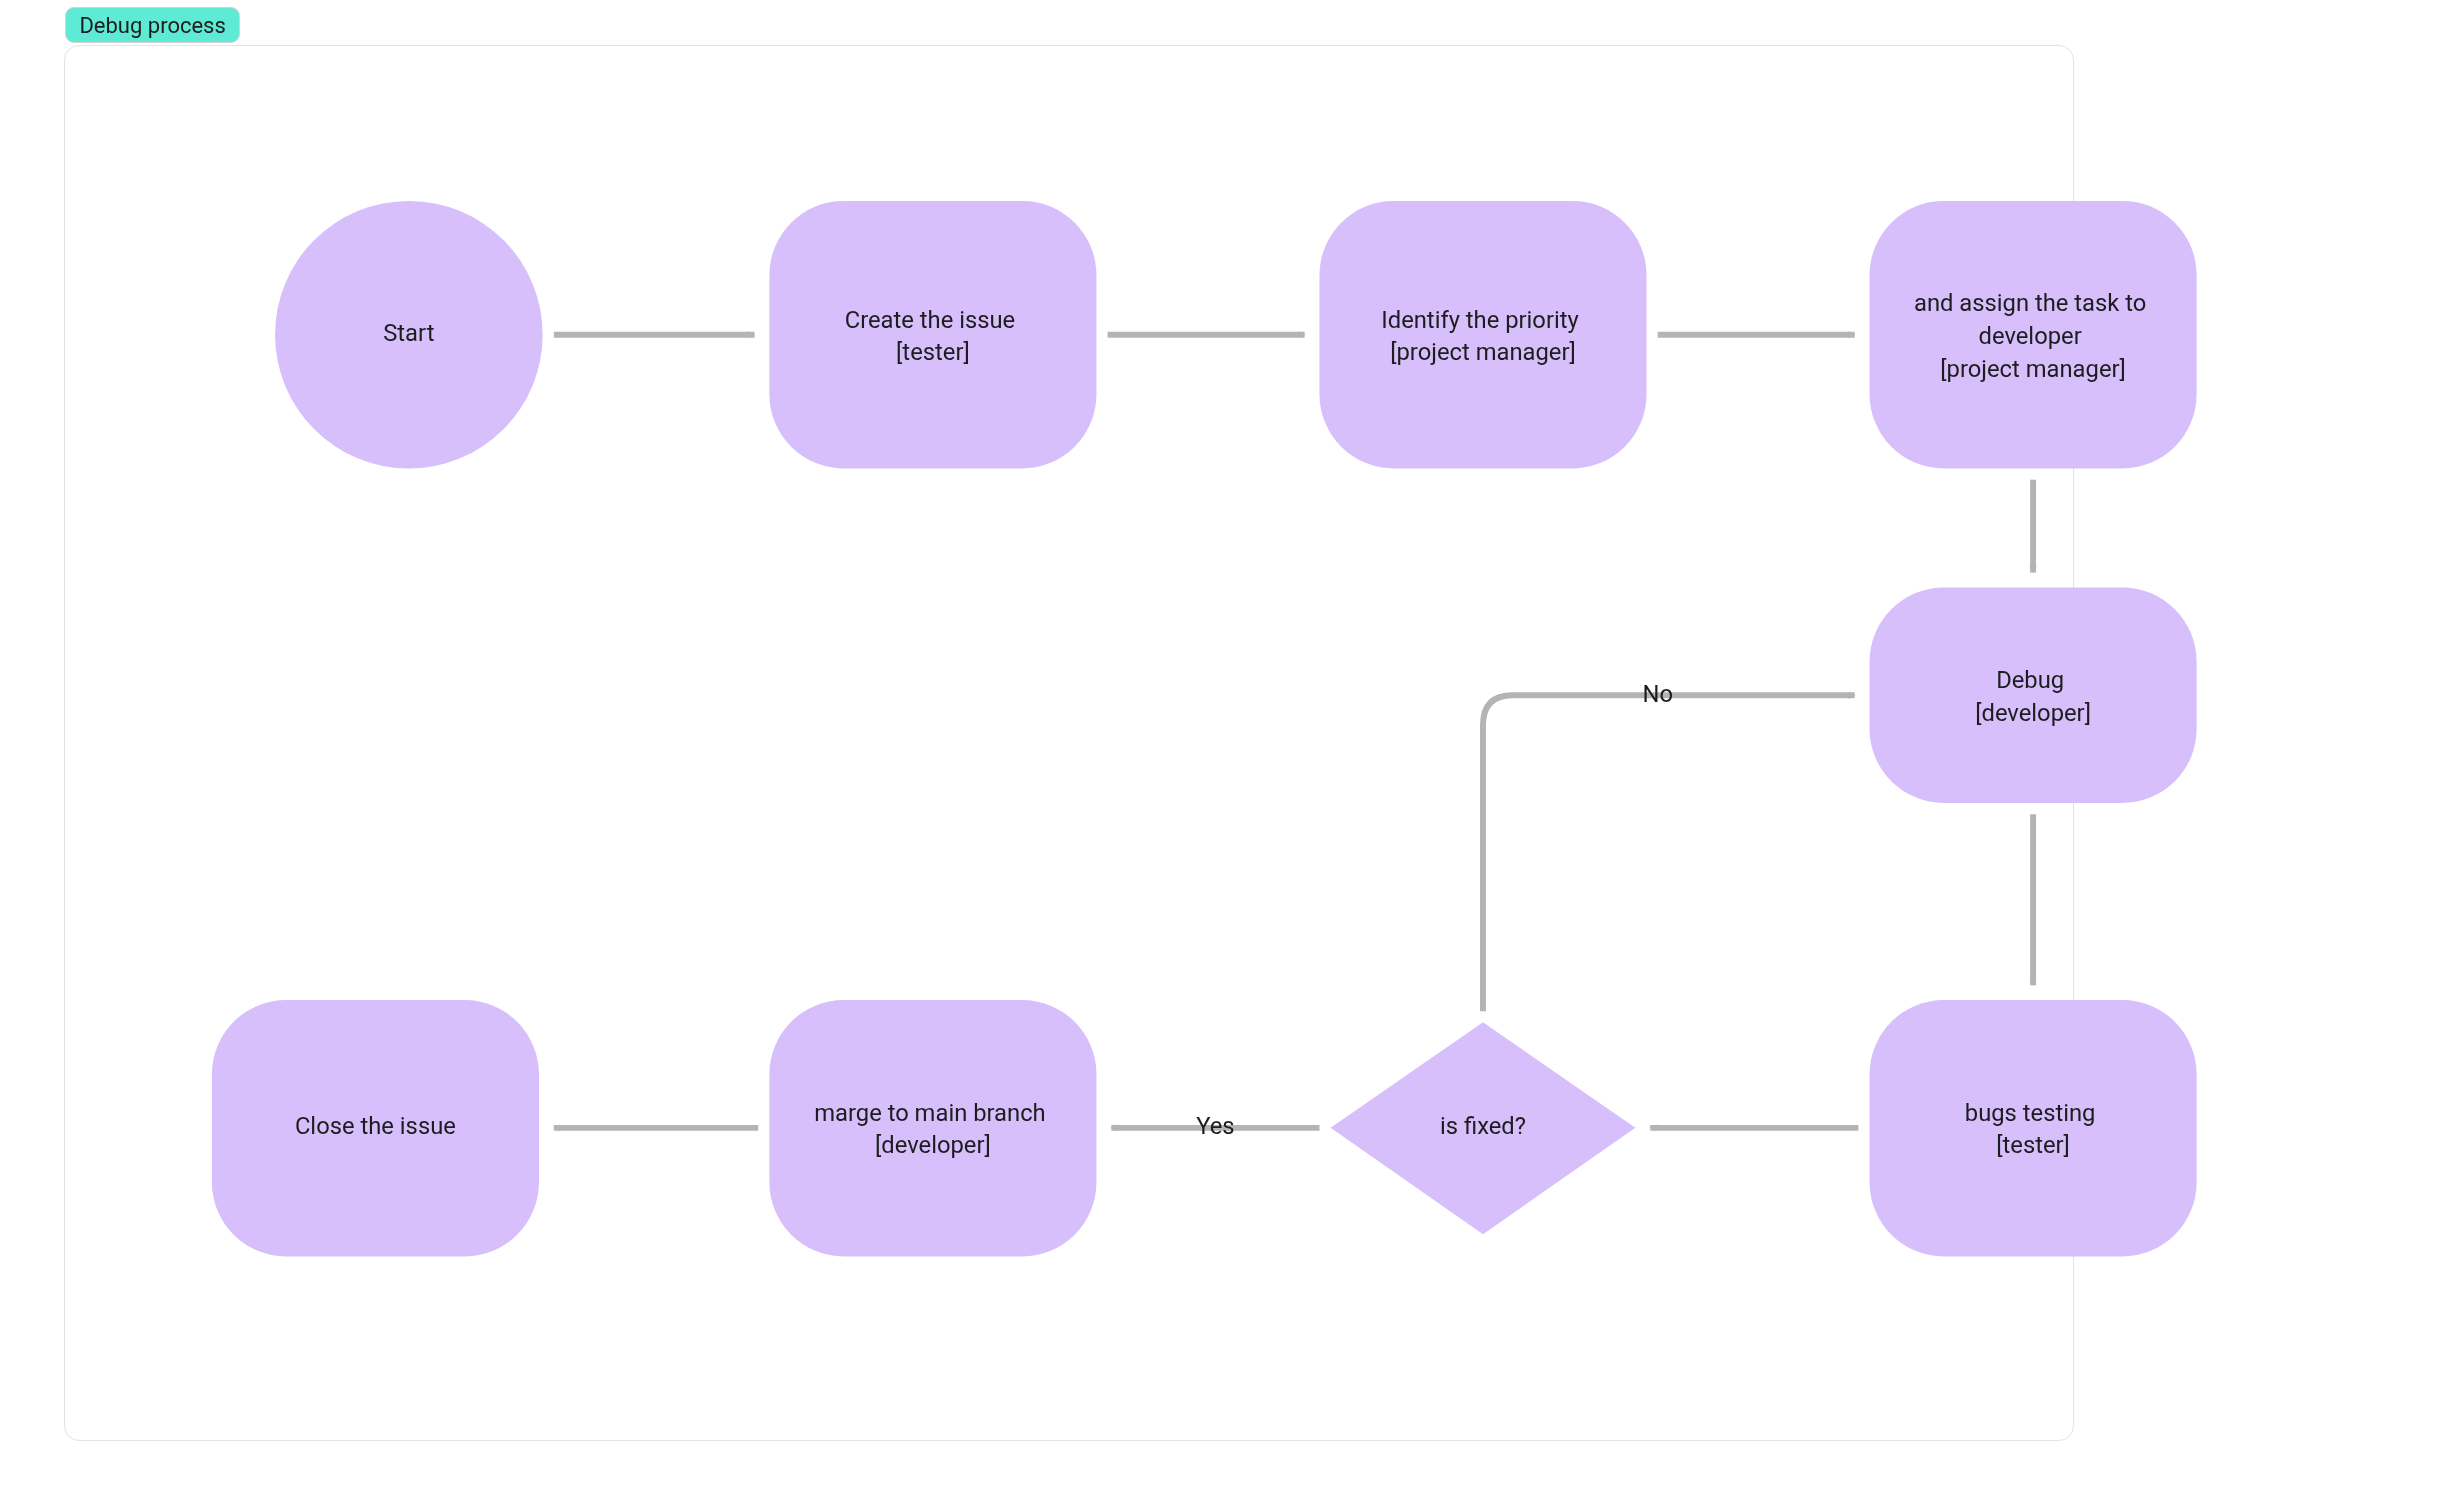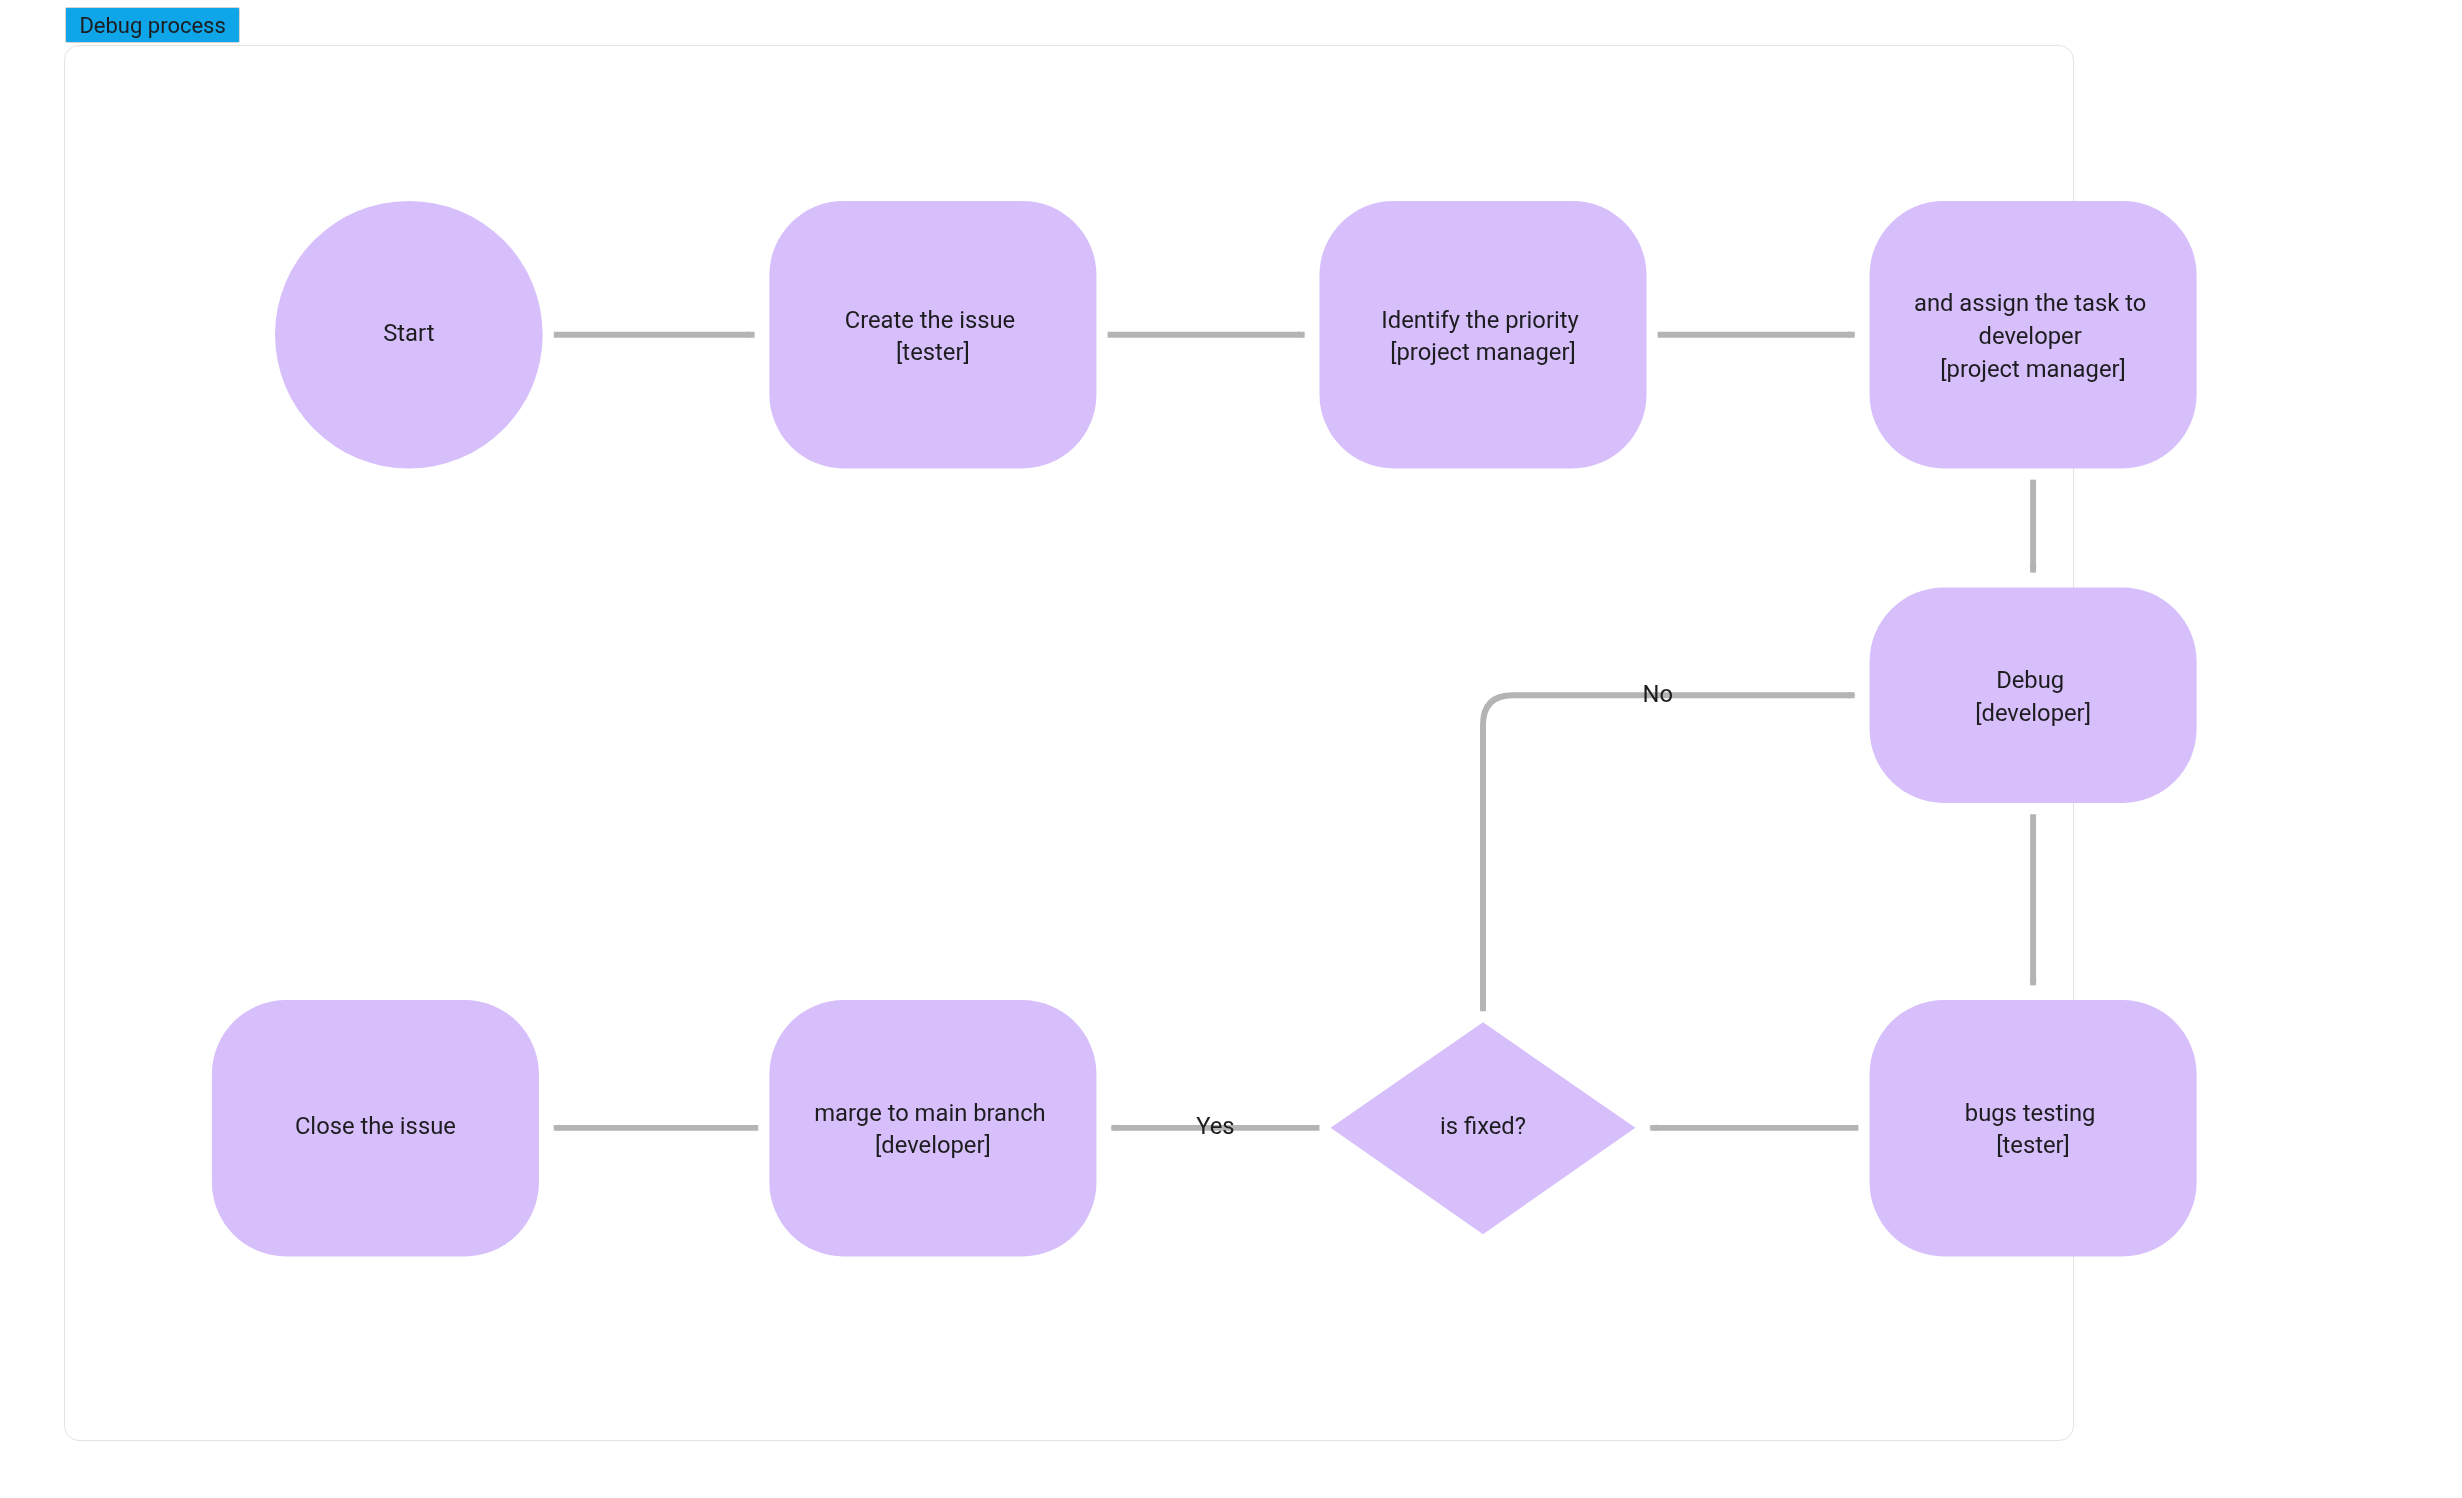--- a/index.html
+++ b/index.html
@@ -16,9 +16,9 @@
     left: 65px;
     top: 7.4px;
     padding: 4.5px 13.4px;
-    background: #0ea5e9;
+    background: #5eead4;
     border: 0.7px solid #d4d4d4;
-    border-radius: 2px;
+    border-radius: 9px;
     font-size: 22px;
     font-weight: 400;
     color: #1d1d20;

